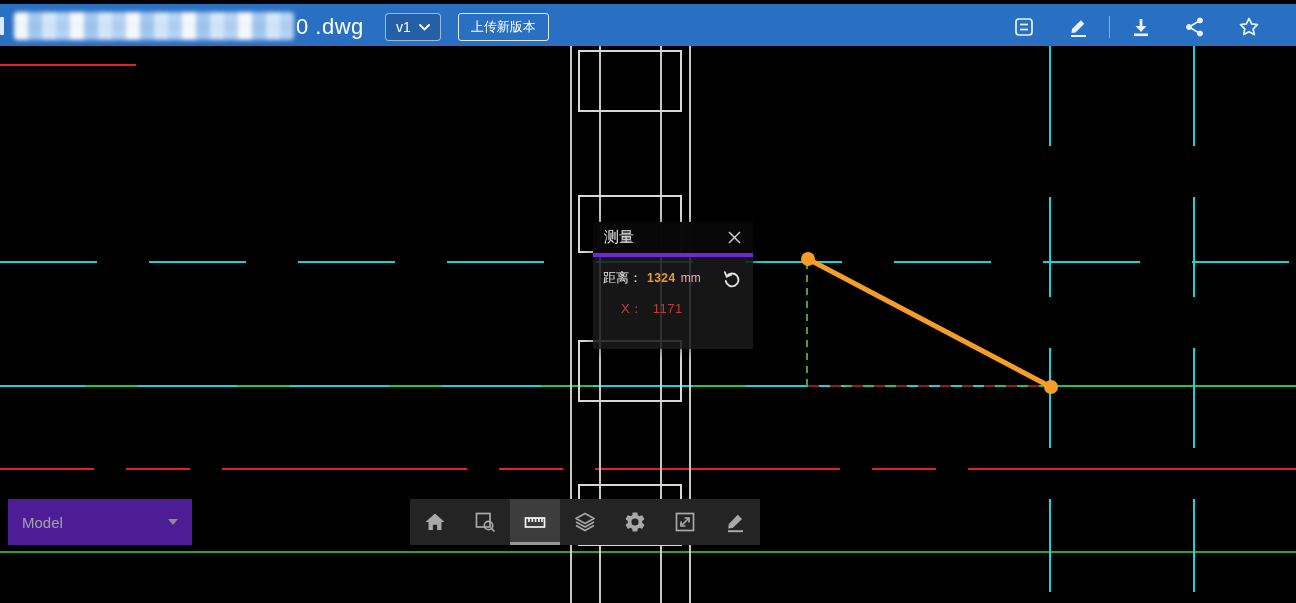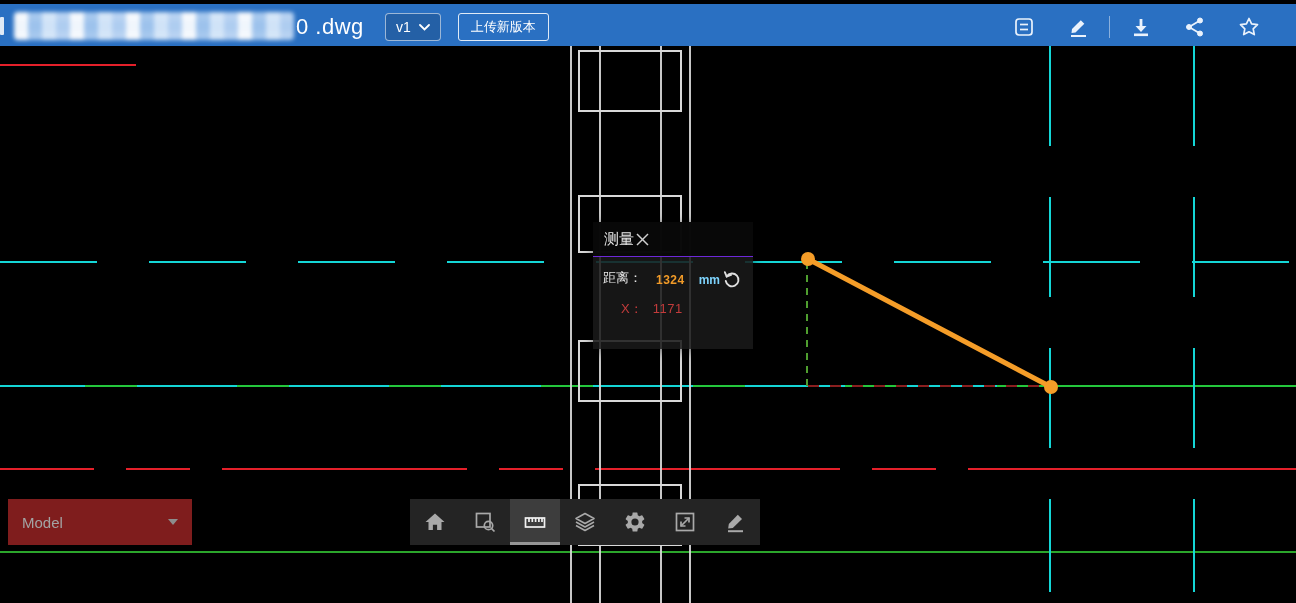--- a/index.html
+++ b/index.html
@@ -60,8 +60,8 @@
   
   #measure-popup{position:absolute;left:593px;top:222px;width:160px;height:127px;z-index:20;
     background:rgba(25,25,25,.87);box-shadow:0 2px 10px rgba(0,0,0,.5)}
-  .mp-title{height:35px;background:rgba(8,8,8,.92);border-bottom:1px solid #6d28d9;
-    display:flex;align-items:center;justify-content:flex-start;padding:0 11px}
+  .mp-title{height:35px;background:rgba(8,8,8,.92);border-bottom:4px solid #6d28d9;
+    display:flex;align-items:center;justify-content:space-between;padding:0 11px}
   .mp-title-text{color:#ededed;font-size:15px}
   .mp-close{width:16px;height:16px;color:#cfcfcf;cursor:pointer;display:flex;align-items:center;justify-content:center}
   .mp-row1{display:flex;align-items:flex-end;padding:12px 10px 0 10px;gap:14px}

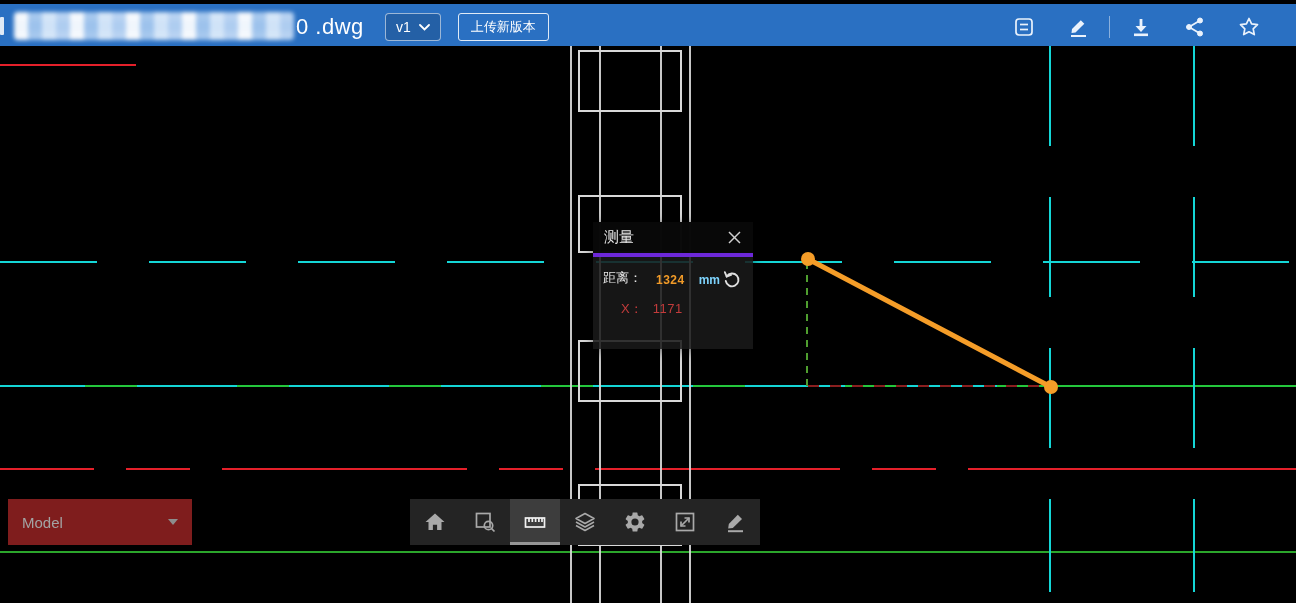--- a/index.html
+++ b/index.html
@@ -64,7 +64,7 @@
     display:flex;align-items:center;justify-content:space-between;padding:0 11px}
   .mp-title-text{color:#ededed;font-size:15px}
   .mp-close{width:16px;height:16px;color:#cfcfcf;cursor:pointer;display:flex;align-items:center;justify-content:center}
-  .mp-row1{display:flex;align-items:flex-end;padding:12px 10px 0 10px;gap:14px}
+  .mp-row1{display:flex;align-items:center;padding:12px 10px 0 10px;gap:5px}
   .mp-dist-label{color:#e8e8e8;font-size:13px}
   .mp-dist-value{color:var(--distance-orange);font-size:12px;font-weight:700;letter-spacing:.5px}
   .mp-dist-unit{color:#7dd3fc;font-size:12px;font-weight:700}

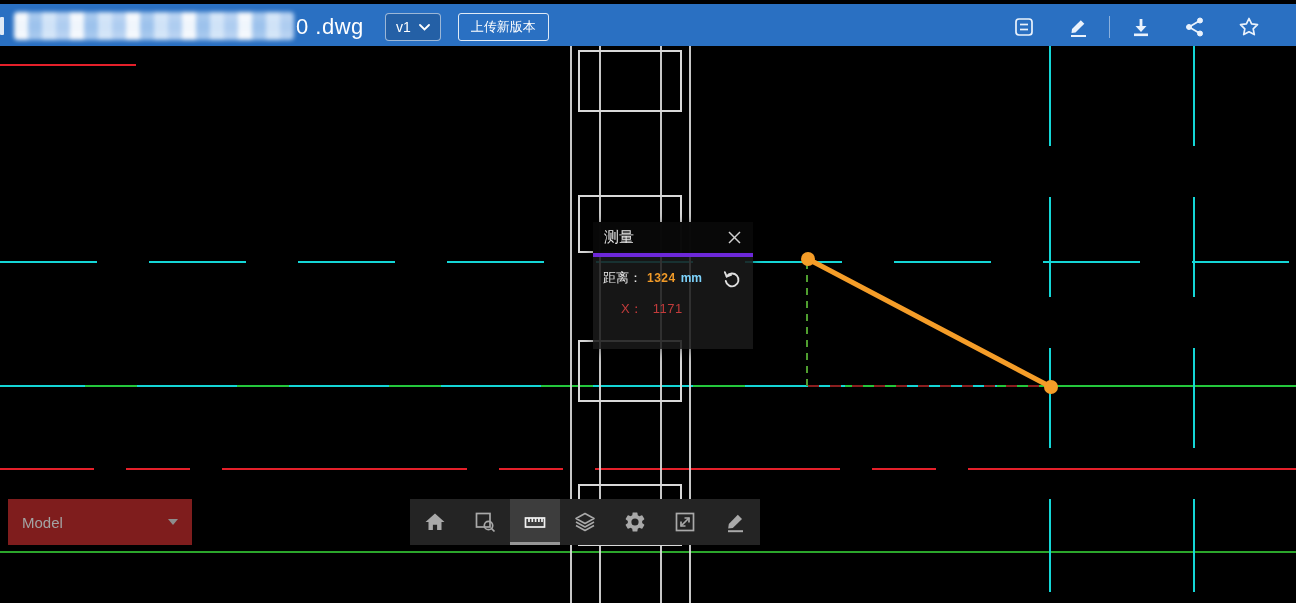--- a/index.html
+++ b/index.html
@@ -67,7 +67,7 @@
   .mp-row1{display:flex;align-items:center;padding:12px 10px 0 10px;gap:5px}
   .mp-dist-label{color:#e8e8e8;font-size:13px}
   .mp-dist-value{color:var(--distance-orange);font-size:12px;font-weight:700;letter-spacing:.5px}
-  .mp-dist-unit{color:#7dd3fc;font-size:12px;font-weight:700}
+  .mp-dist-unit{color:#fca5a5;font-size:12px;font-weight:400}
   .mp-undo{position:absolute;right:10px;top:46px;width:22px;height:22px;color:#e0e0e0;cursor:pointer}
   .mp-xy{margin:10px 0 16px 28px;font-size:13px;line-height:24px}
   .mp-x{color:var(--x-red)}.mp-y{color:var(--y-green)}

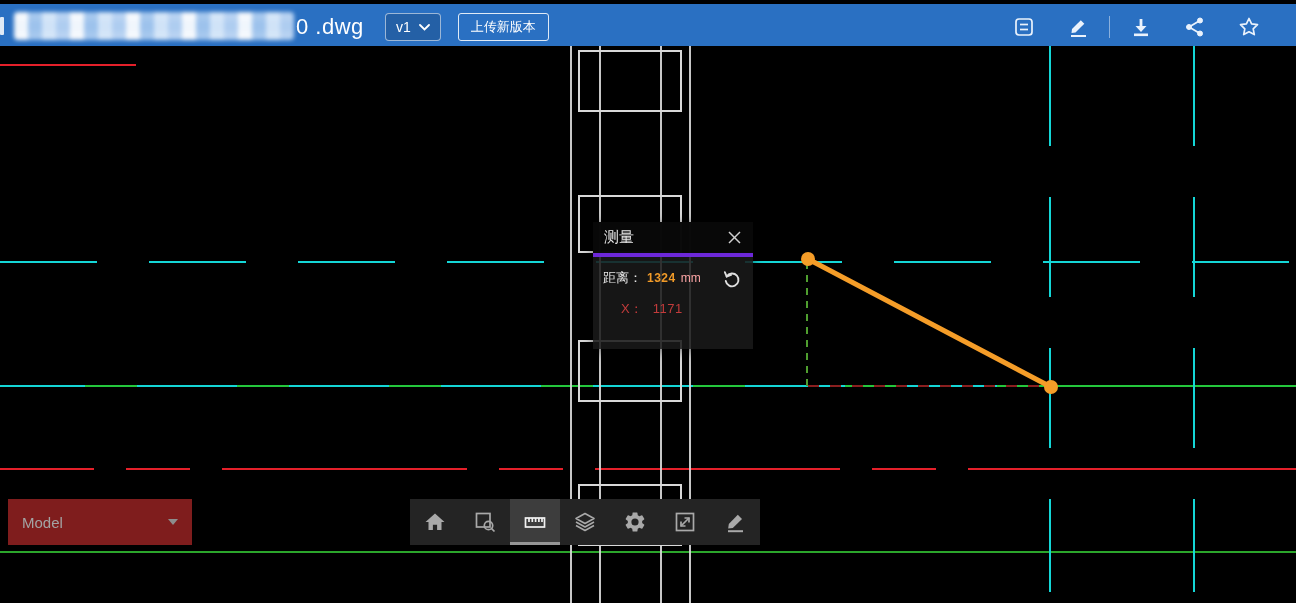--- a/index.html
+++ b/index.html
@@ -74,7 +74,7 @@
   .mp-xy .val{display:inline-block;margin-left:10px;letter-spacing:.5px}
 
   
-  #model-dd{position:absolute;left:8px;top:499px;width:184px;height:46px;background:#7f1d1d;
+  #model-dd{position:absolute;left:8px;top:499px;width:184px;height:46px;background:#4c1d95;
     display:flex;align-items:center;justify-content:space-between;padding:0 14px;cursor:pointer;z-index:15}
   #model-dd .lbl{color:#a3a3a3;font-size:15px}
   .caret{width:0;height:0;border-left:5px solid transparent;border-right:5px solid transparent;

